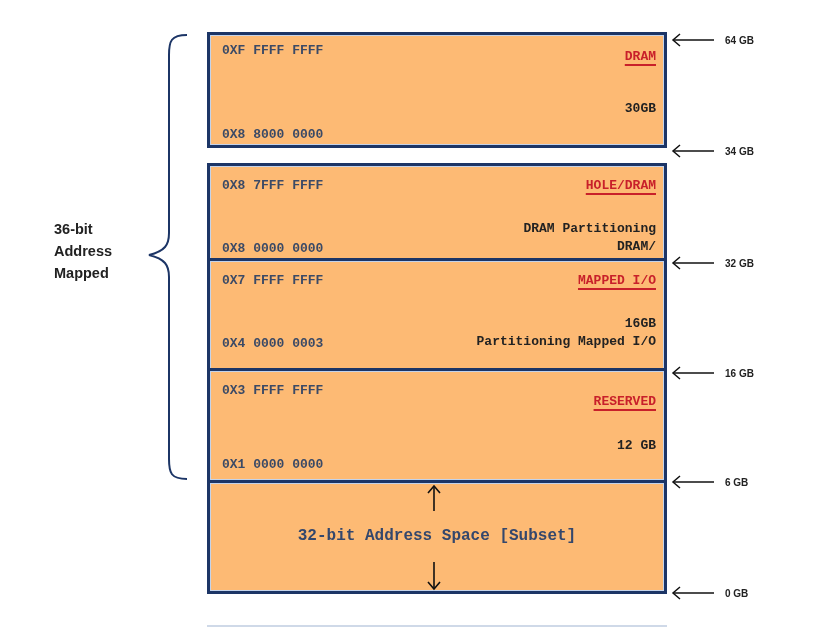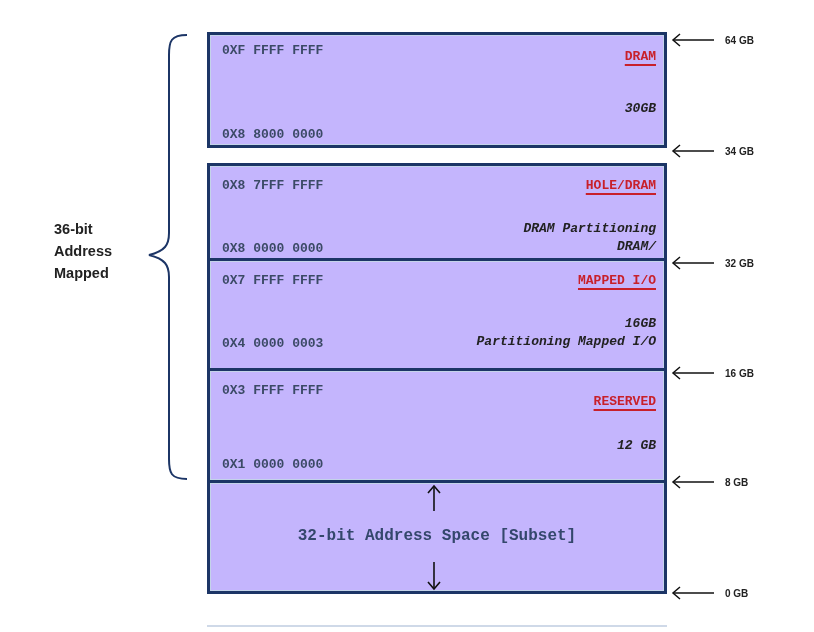--- a/index.html
+++ b/index.html
@@ -6,7 +6,7 @@
   body { width: 814px; height: 632px; position: relative; overflow: hidden; font-family: "Liberation Sans", sans-serif; }
   .seg {
     position: absolute; left: 207px; width: 460px;
-    background: #c4b5fd;
+    background: #fdba74;
     border: 3px solid #1c3566;
     box-shadow: inset 0 0 0 1px #c4d3ea;
     box-sizing: border-box;

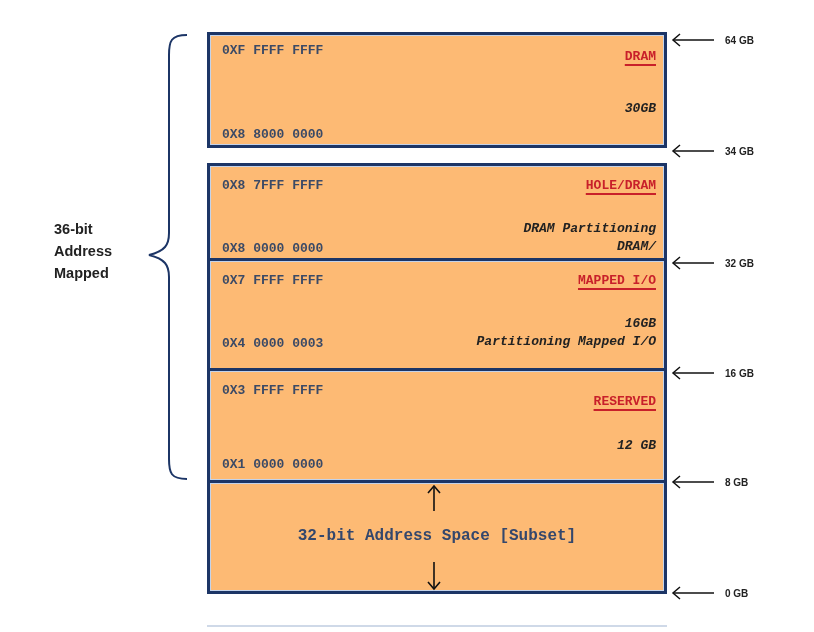--- a/index.html
+++ b/index.html
@@ -14,7 +14,7 @@
   .mono { font-family: "Liberation Mono", monospace; font-weight: bold; font-size: 13px; position: absolute; white-space: nowrap; }
   .addr { color: #3b4a66; left: 12px; }
   .title { color: #c8202a; right: 8px; text-decoration: underline; text-decoration-thickness: 2px; text-underline-offset: 4px; }
-  .desc { color: #222222; right: 8px; text-align: right; line-height: 18px; font-style: italic; }
+  .desc { color: #222222; right: 8px; text-align: right; line-height: 18px; }
   .center-label { color: #34476c; font-size: 16px; left: 0; right: 0; text-align: center; }
   .marker { position: absolute; left: 671px; height: 16px; display: flex; align-items: center; }
   .marker svg { display: block; }

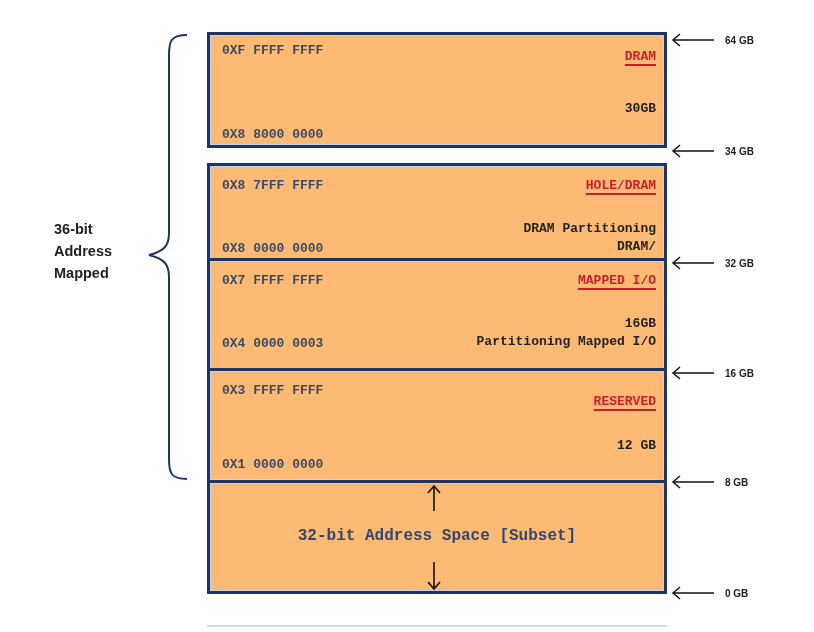--- a/index.html
+++ b/index.html
@@ -119,7 +119,7 @@
       <line x1="2" y1="7" x2="43" y2="7" stroke="#111" stroke-width="1.5"></line>
       <path d="M9 1 L2 7 L9 13" fill="none" stroke="#111" stroke-width="1.5"></path>
     </svg>
-  <span class="lbl">8 GB</span>
+  <span class="lbl">6 GB</span>
 </div>
 <div class="marker" style="top:585px;">
   <svg width="44" height="14" viewBox="0 0 44 14">

